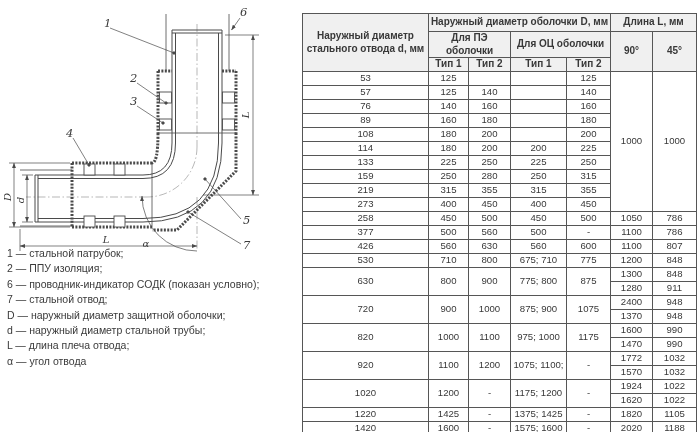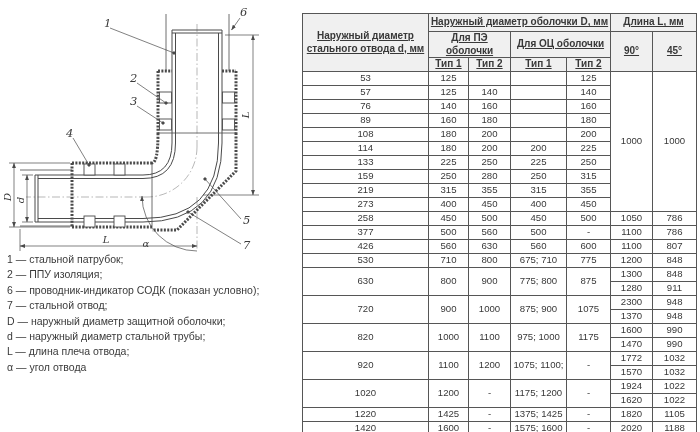--- a/index.html
+++ b/index.html
@@ -18,7 +18,7 @@
   .table-wrap{position:absolute;left:302px;top:13px;width:395px;}
   table{border-collapse:collapse;table-layout:fixed;width:394px;}
   th,td{border:1px solid #565656;text-align:center;vertical-align:middle;padding:0 1px;}
-  th{font-size:10px;font-weight:bold;background:#f0f0f0;line-height:1.25;text-decoration:underline;}
+  th{font-size:10px;font-weight:bold;background:#f0f0f0;line-height:1.25;}
   thead tr:nth-child(1) th{height:17px;}
   thead tr:nth-child(2) th{height:15px;}
   thead tr:nth-child(3) th{height:13px;}

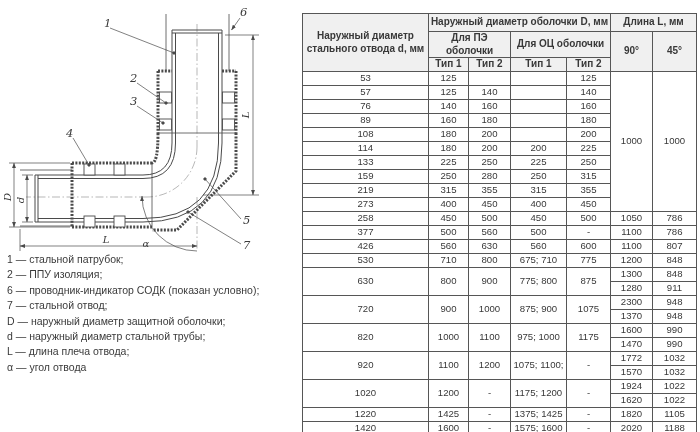--- a/index.html
+++ b/index.html
@@ -12,7 +12,7 @@
   .callout{font-family:"DejaVu Serif",serif;font-style:italic;font-size:11.5px;fill:#3a3a3a;}
   .dimlabel{font-family:"DejaVu Serif",serif;font-style:italic;font-size:10px;fill:#3a3a3a;}
   
-  .legend{position:absolute;left:7px;top:252px;width:294px;font-size:10.5px;line-height:15.4px;color:#3a3a3a;}
+  .legend{position:absolute;left:7px;top:246px;width:294px;font-size:10.5px;line-height:15.4px;color:#3a3a3a;}
   .legend-row{white-space:nowrap;}
   
   .table-wrap{position:absolute;left:302px;top:13px;width:395px;}

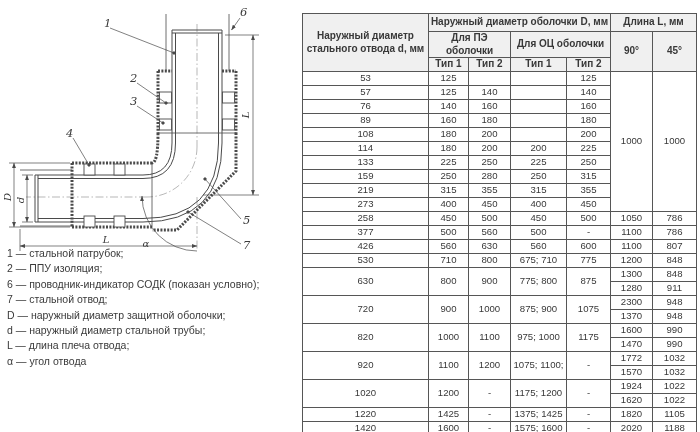--- a/index.html
+++ b/index.html
@@ -308,7 +308,7 @@
           <td rowspan="2">1000</td>
           <td rowspan="2">875; 900</td>
           <td rowspan="2">1075</td>
-          <td>2300</td>
+          <td>2400</td>
           <td>948</td>
         </tr>
         <tr>

